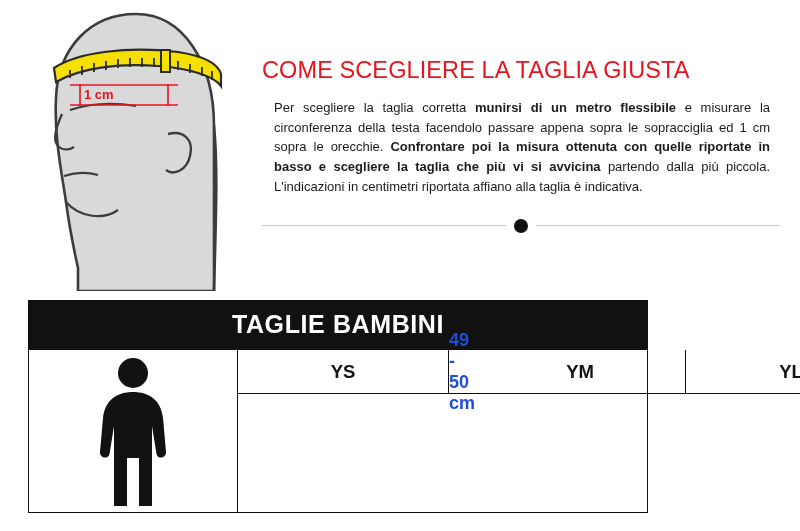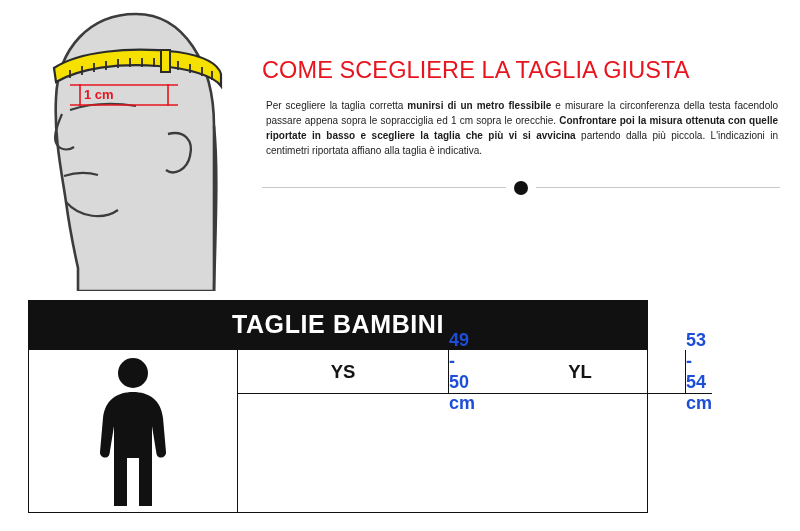--- a/index.html
+++ b/index.html
@@ -52,11 +52,11 @@
     line-height: 1.1;
   }
   .body-text {
-    font-size: 10px;
+    font-size: 13px;
     line-height: 1.52;
     text-align: justify;
     color: #1c1c1c;
-    margin: 4px;
+    margin: 12px;
   }
   .body-text b {
     font-weight: bold;

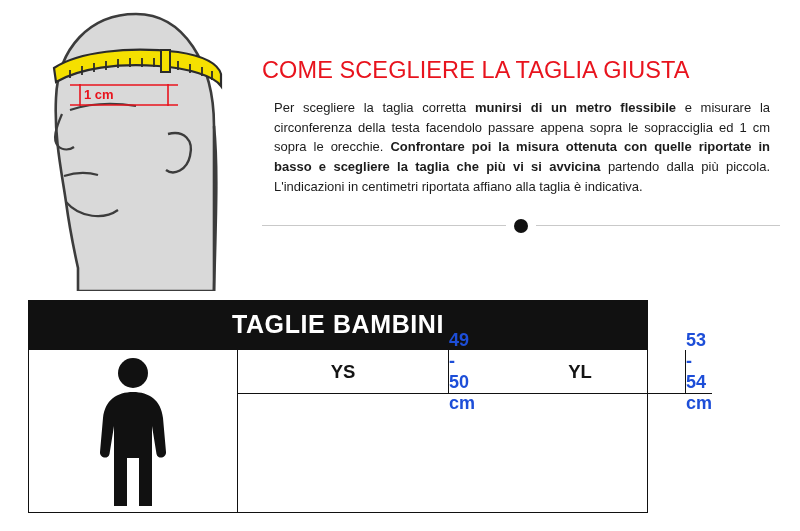--- a/index.html
+++ b/index.html
@@ -232,6 +232,7 @@
           <div class="cell-meas">49 - 50 cm</div>
         </div>
         <div class="row">
+          <div class="cell-size">YM</div>
         </div>
         <div class="row">
           <div class="cell-size">YL</div>

